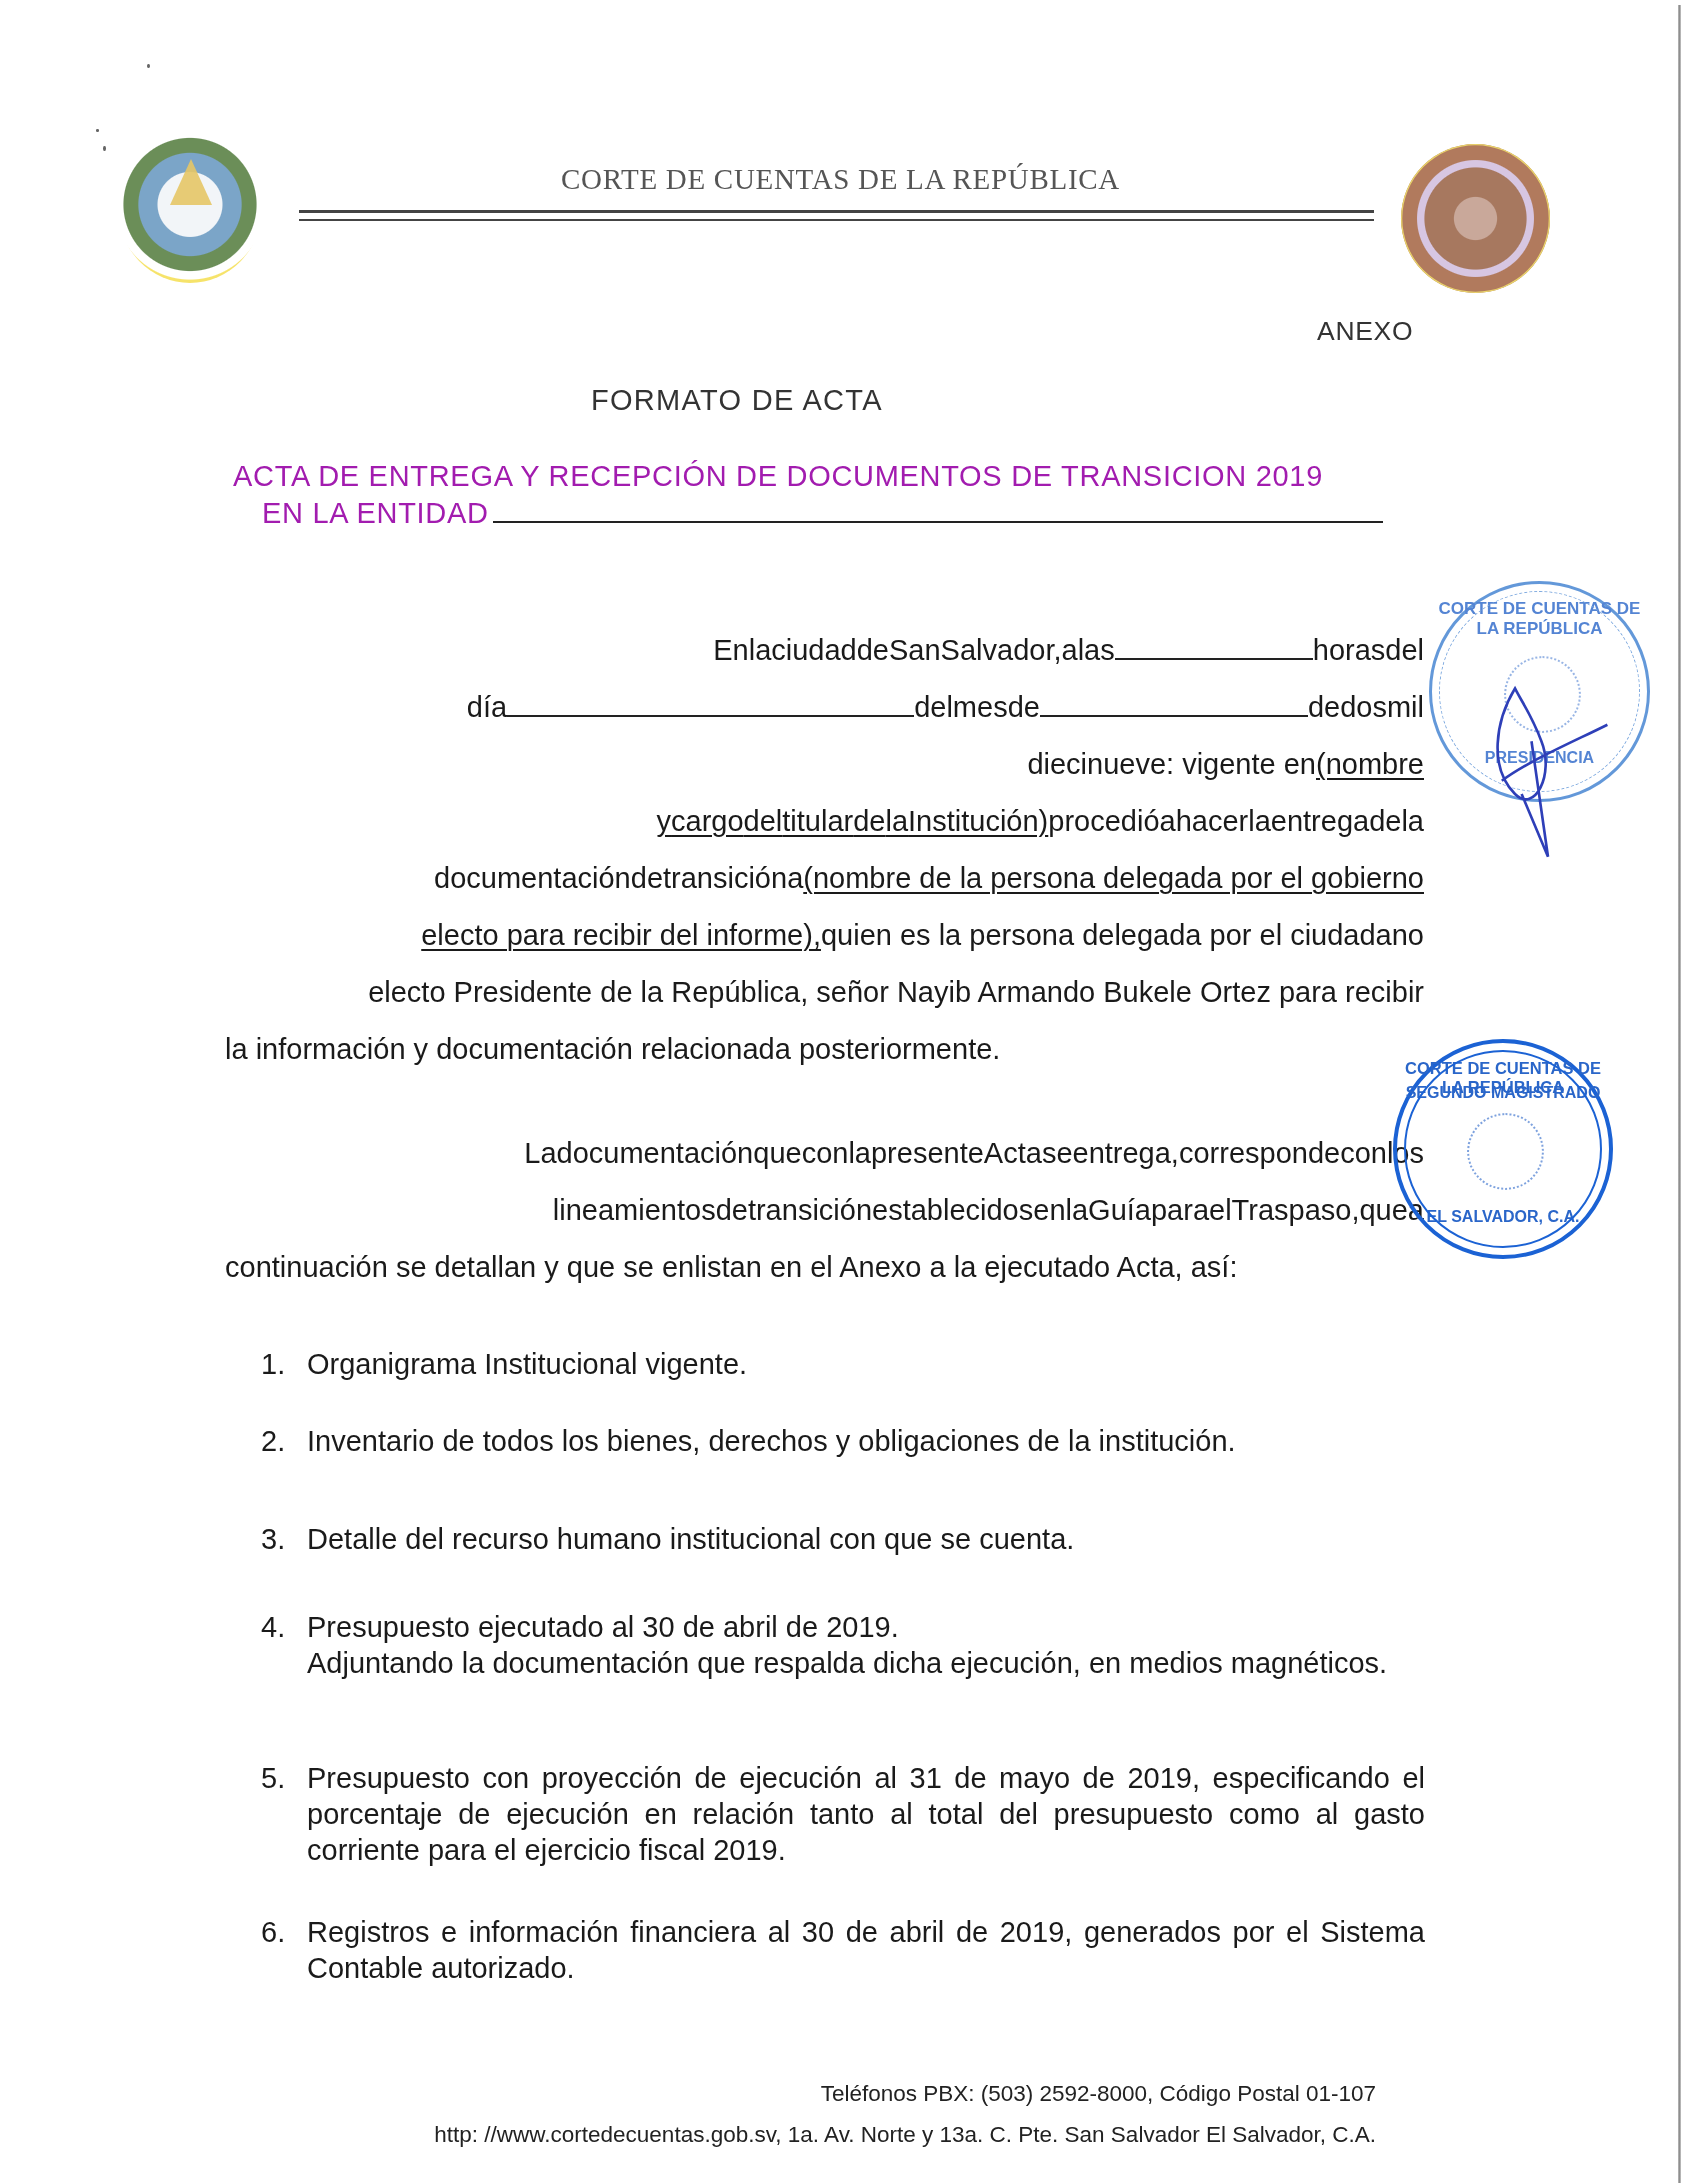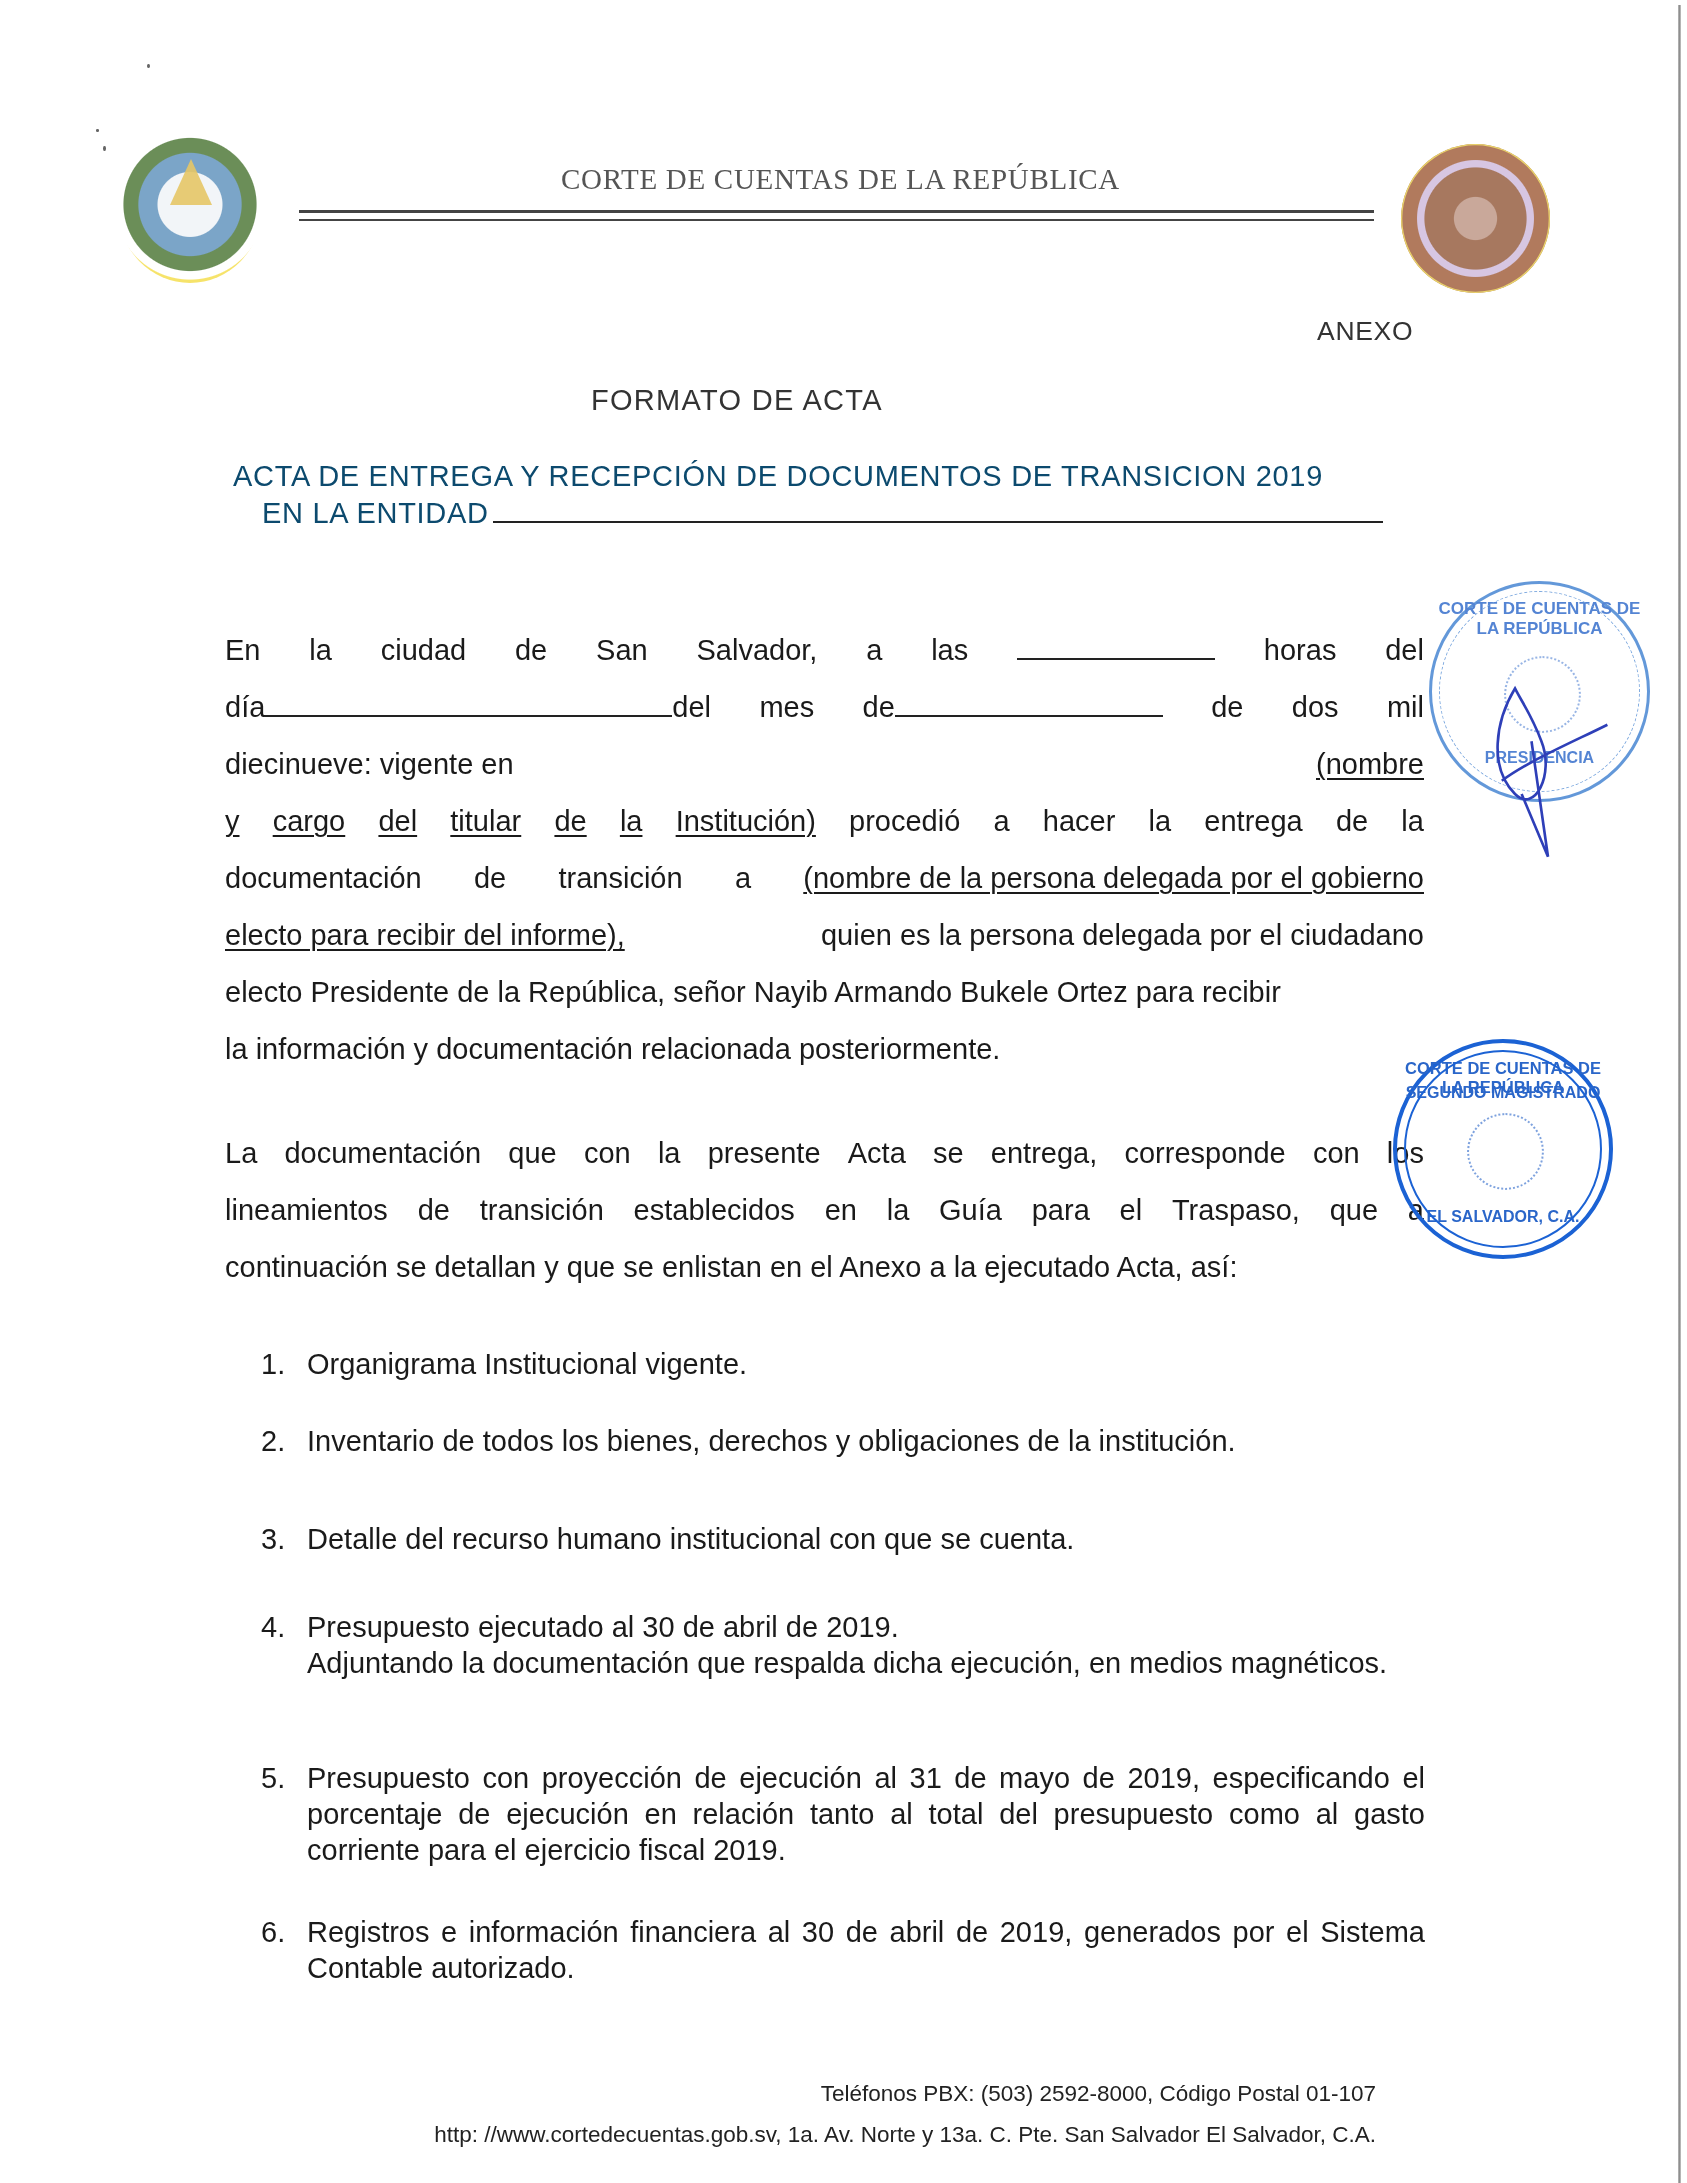--- a/index.html
+++ b/index.html
@@ -29,7 +29,7 @@
   
   .anexo { left: 1317px; top: 316px; font-size: 26.5px; letter-spacing: 0.7px; color: #333; text-align: center; }
   .formato { left: 591px; top: 384px; font-size: 29px; letter-spacing: 1.3px; color: #333; }
-  .acta-title { left: 233px; top: 458px; width: 1191px; font-size: 29px; letter-spacing: 0.7px; color: #0c4a6e; line-height: 37px; }
+  .acta-title { left: 233px; top: 458px; width: 1191px; font-size: 29px; letter-spacing: 0.7px; color: #a21caf; line-height: 37px; }
   .acta-title .l2 { padding-left: 29px; }
   .fill-line { display: inline-block; border-bottom: 2.6px solid #222; vertical-align: baseline; }
   .entity-line { width: 890px; height: 0; margin-left: 4px; }

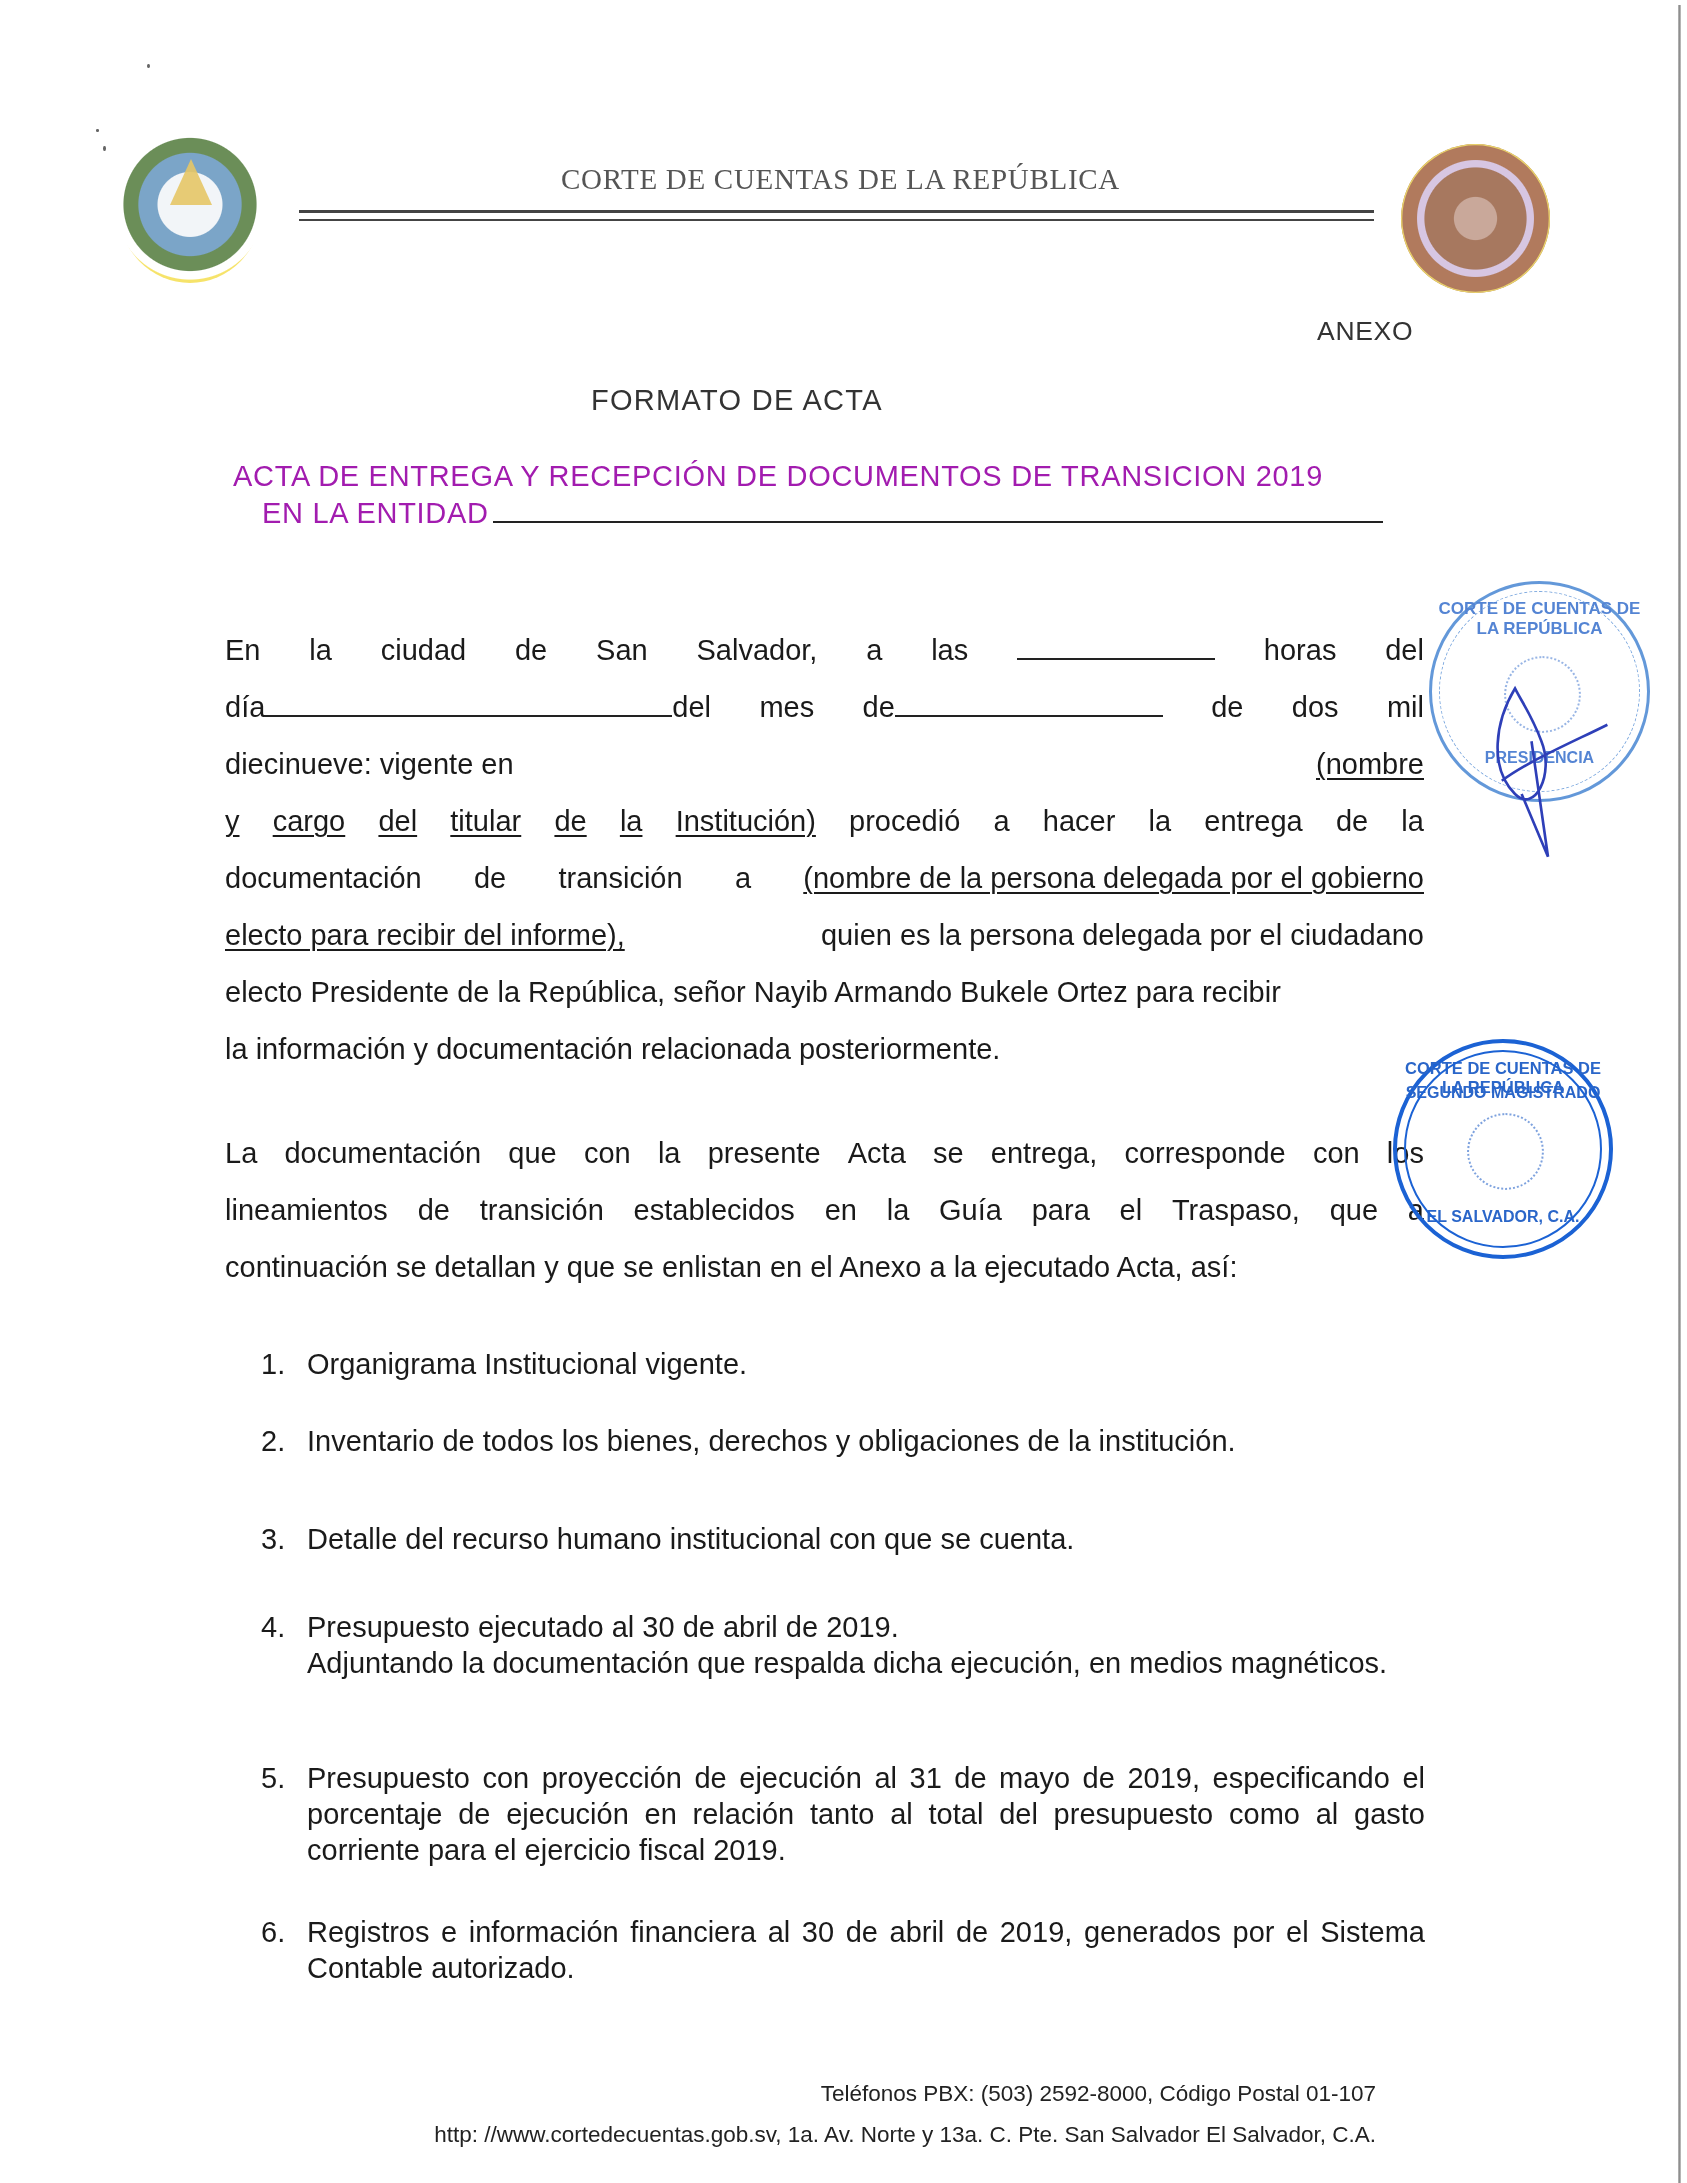--- a/index.html
+++ b/index.html
@@ -36,7 +36,7 @@
 
   
   .para { left: 225px; width: 1199px; font-size: 29px; line-height: 57px; color: #1a1a1a; }
-  .jline { display: flex; justify-content: space-between; white-space: nowrap; height: 57px; align-items: baseline; }
+  .jline { display: flex; justify-content: flex-end; white-space: nowrap; height: 57px; align-items: baseline; }
   .jline.last { justify-content: flex-start; }
   .u { text-decoration: underline; text-decoration-thickness: 2px; text-underline-offset: 4px; }
   .blank { display: inline-block; border-bottom: 2px solid #222; height: 20px; }

